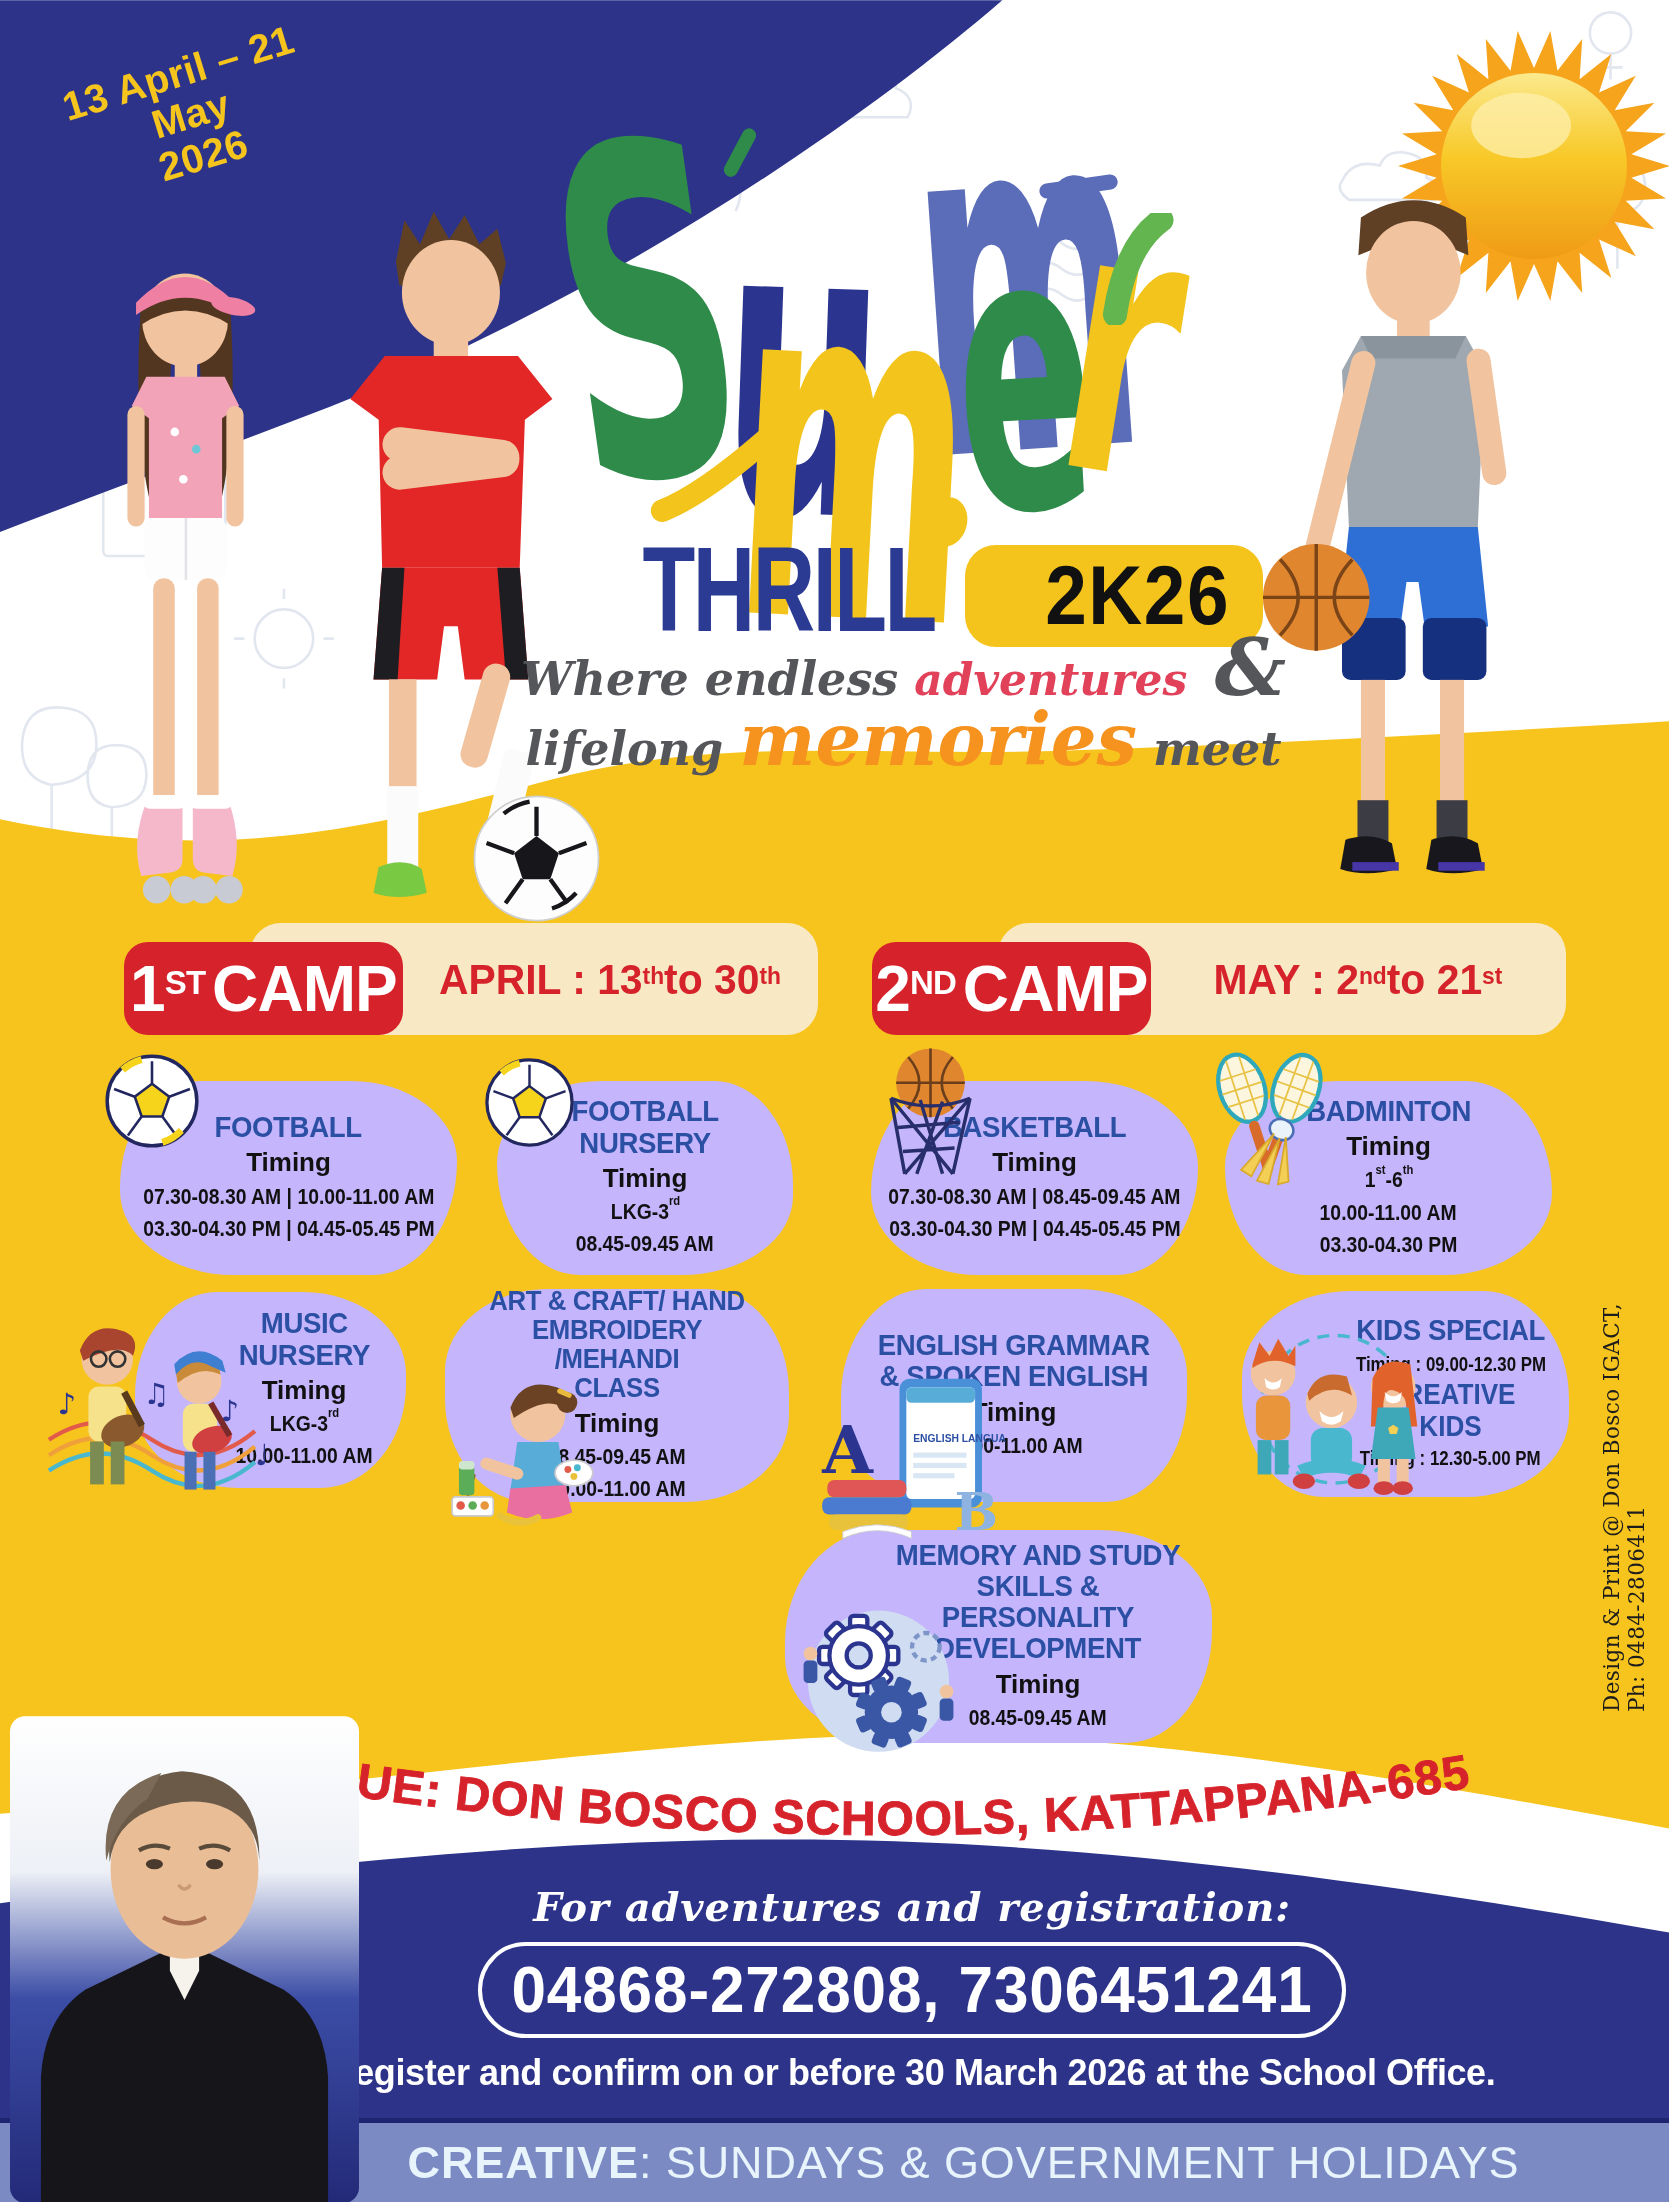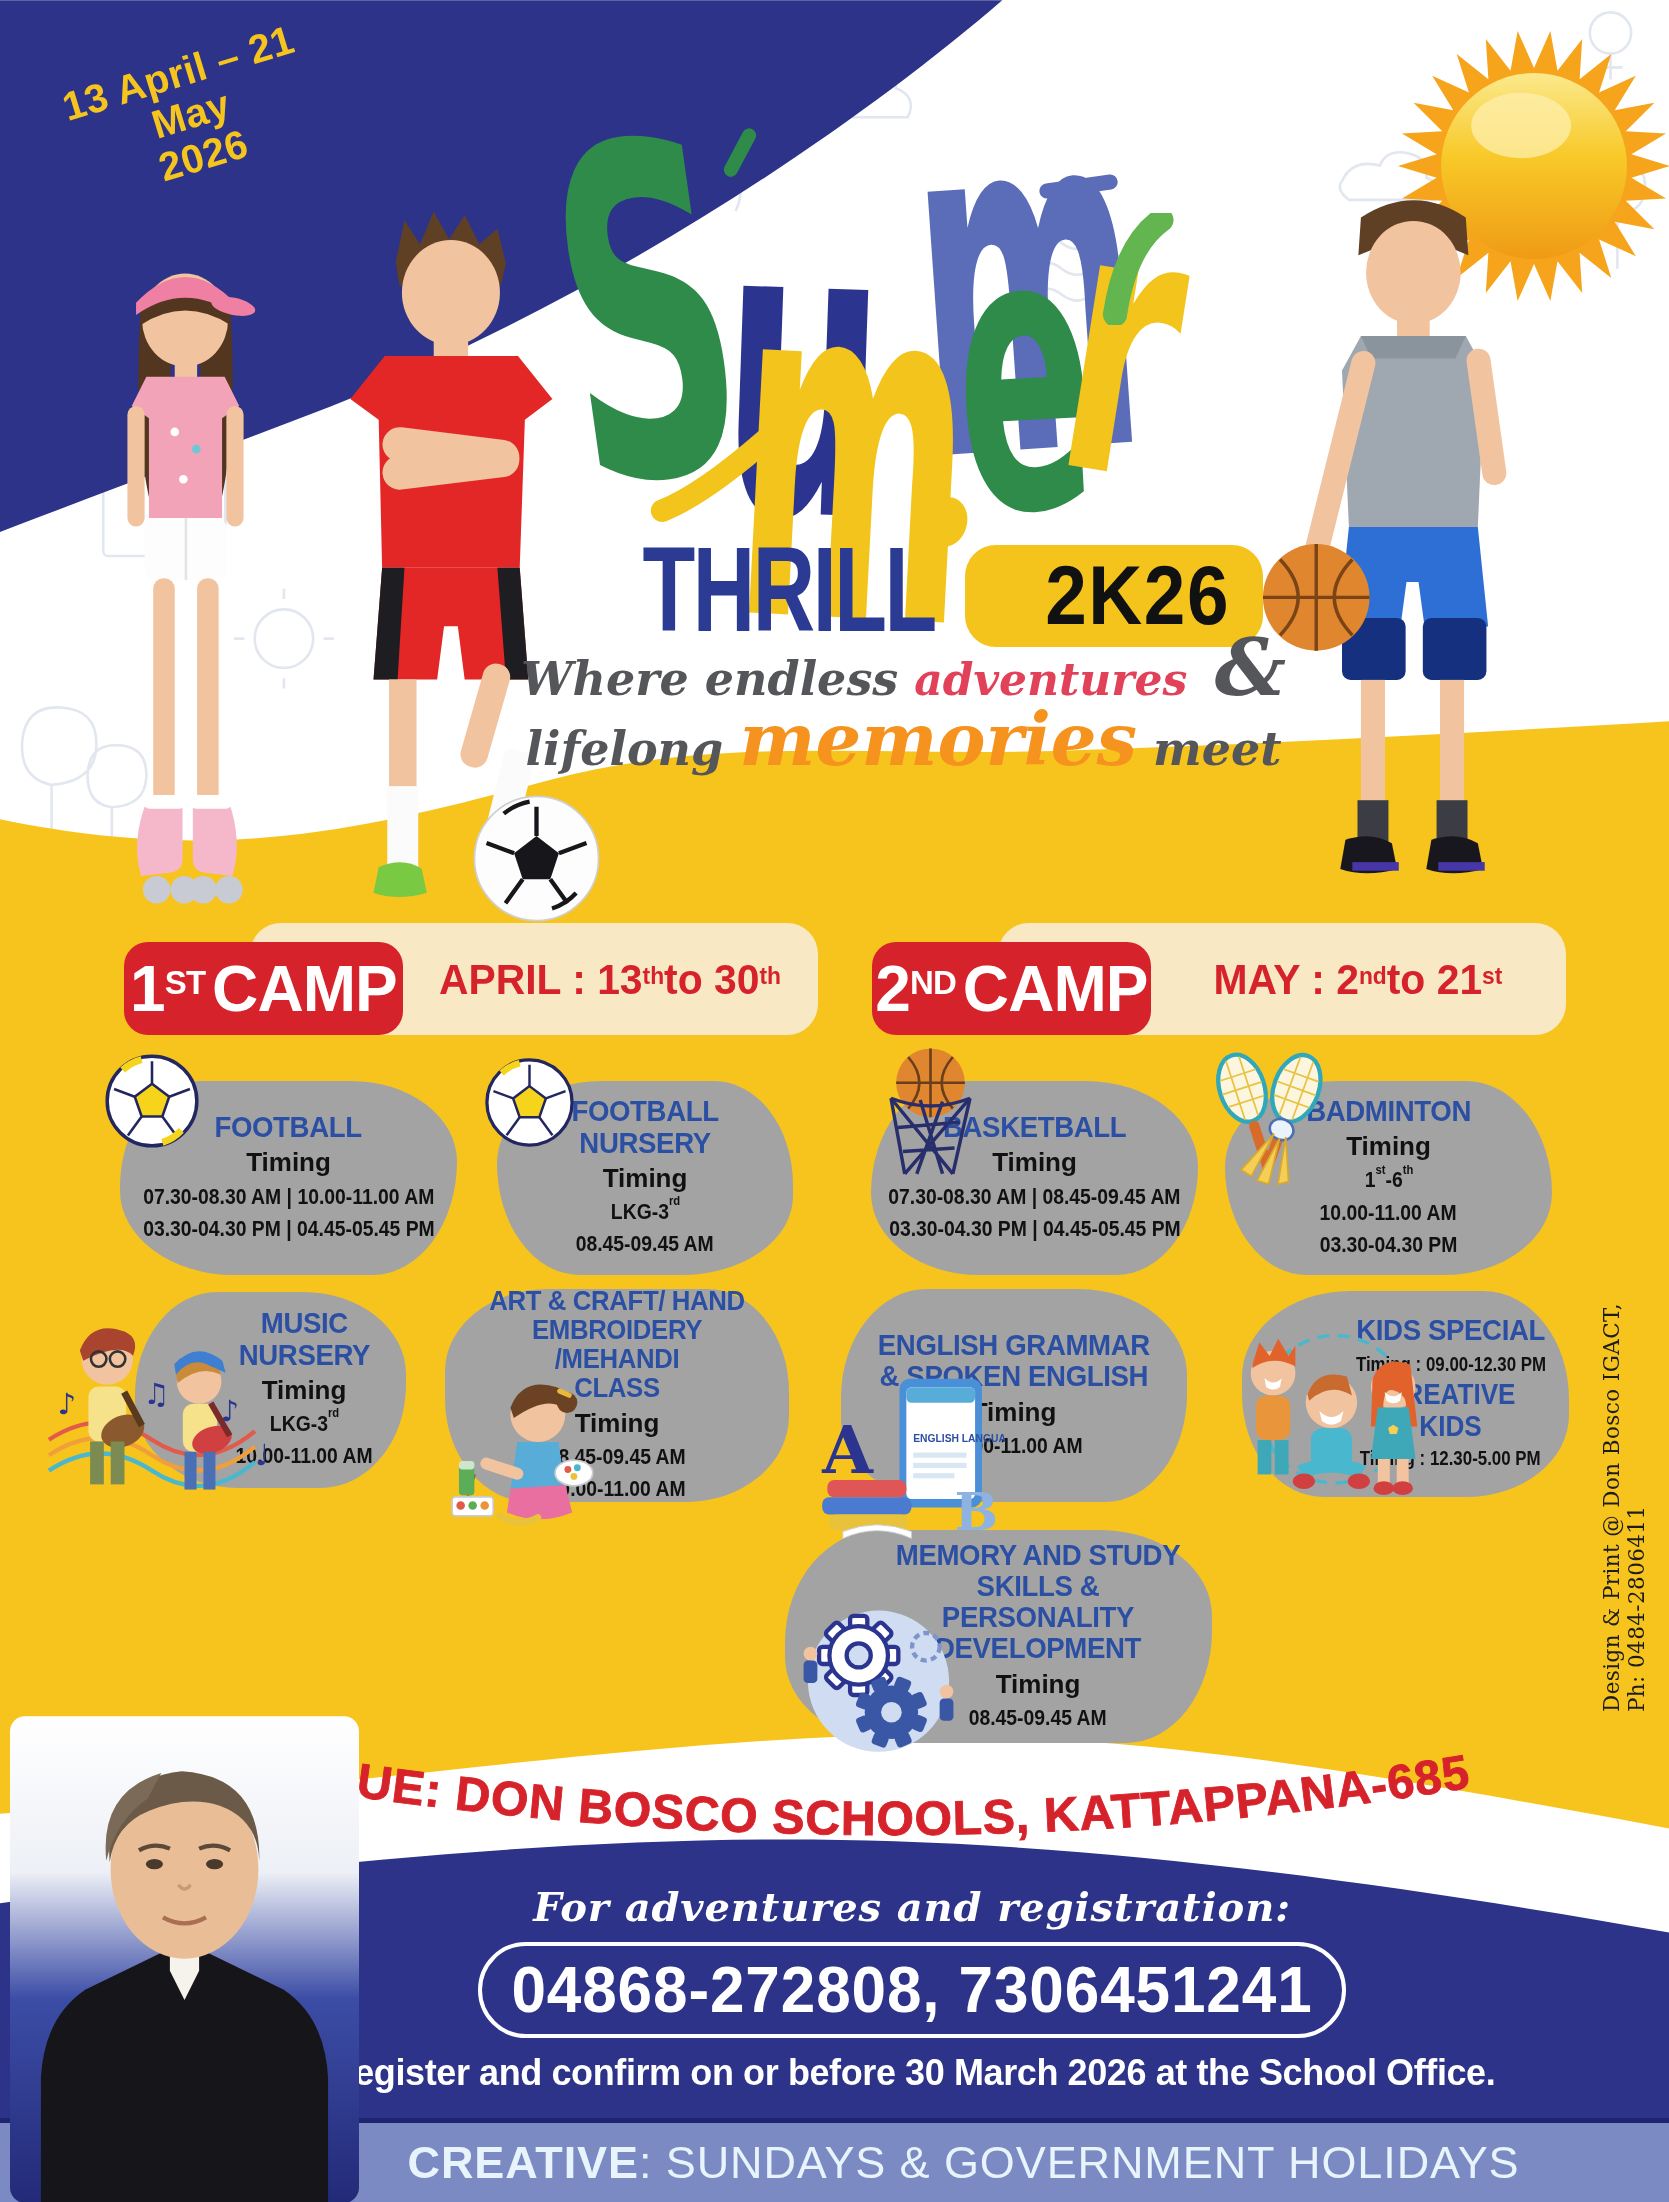--- a/index.html
+++ b/index.html
@@ -45,7 +45,7 @@
     justify-content:center;color:#D6232B;font-weight:800;font-size:43px;transform:scaleX(.95);white-space:nowrap;}
   .camp-date sup{font-size:24px;position:relative;top:-3.4px;}
   
-  .card{position:absolute;background:#a3a3a3;z-index:4;display:flex;flex-direction:column;
+  .card{position:absolute;background:#c4b5fd;z-index:4;display:flex;flex-direction:column;
     align-items:center;justify-content:center;text-align:center;box-sizing:border-box;padding:13.8px 12px;}
   .card-title{color:#2B4FA3;font-weight:800;font-size:30px;line-height:1.04;letter-spacing:-0.4px;
     transform:scaleX(.92);transform-origin:center;margin:0 0 3.4px 0;}

